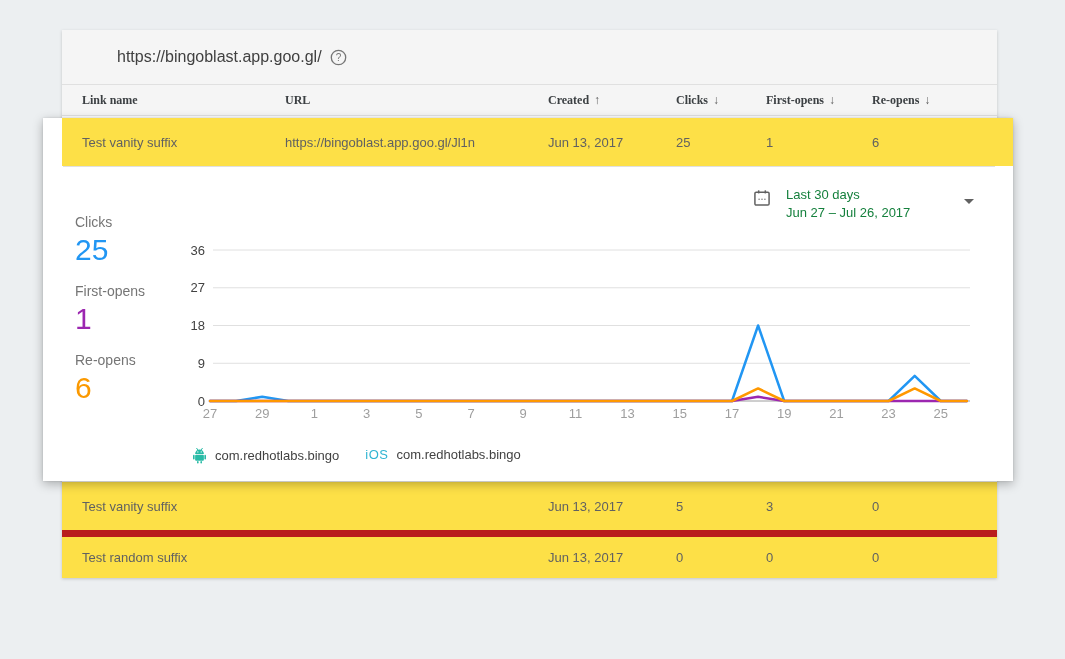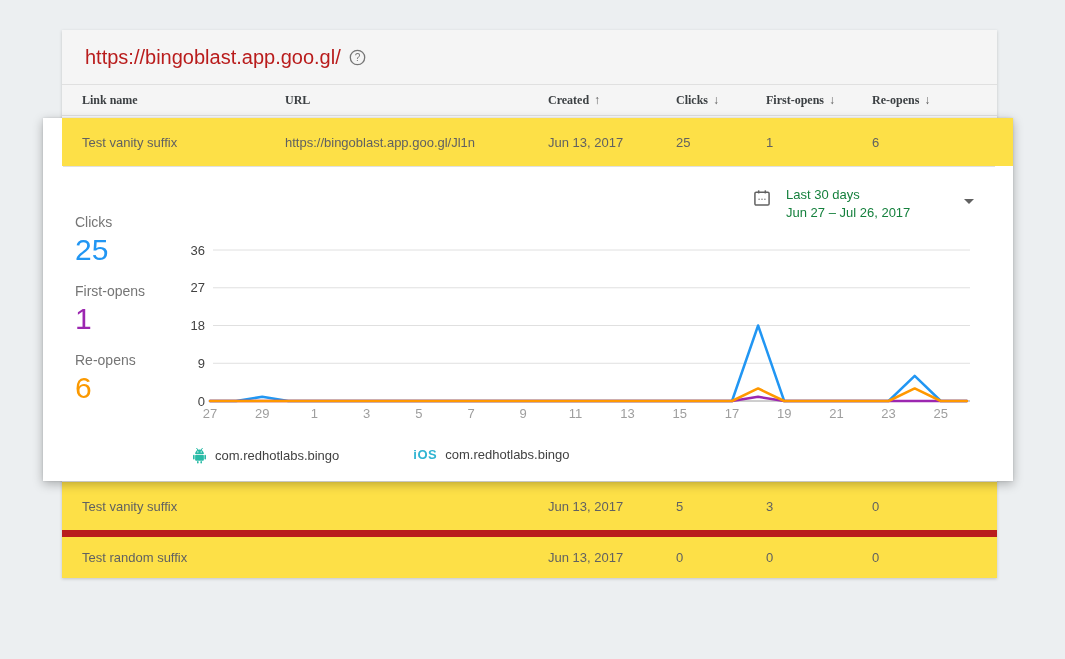--- a/index.html
+++ b/index.html
@@ -11,7 +11,7 @@
           background: #fff; box-shadow: 0 1px 3px rgba(0,0,0,.18); }
   .card-header { height: 55px; background: #f5f5f5; border-bottom: 1px solid #e0e0e0;
                  display: flex; align-items: center; padding-left: 23px; }
-  .card-header .base-url { font-size: 20px; color: #b91c1c; }
+  .card-header .base-url { font-size: 16px; color: #404040; margin-left: 32px; }
   .help { margin-left: 8px; display: inline-flex; cursor: pointer; }
 
   .thead { position: relative; height: 31px; background: #f5f5f5; border-bottom: 1px solid #e0e0e0; font-family: Liberation Serif, serif; }

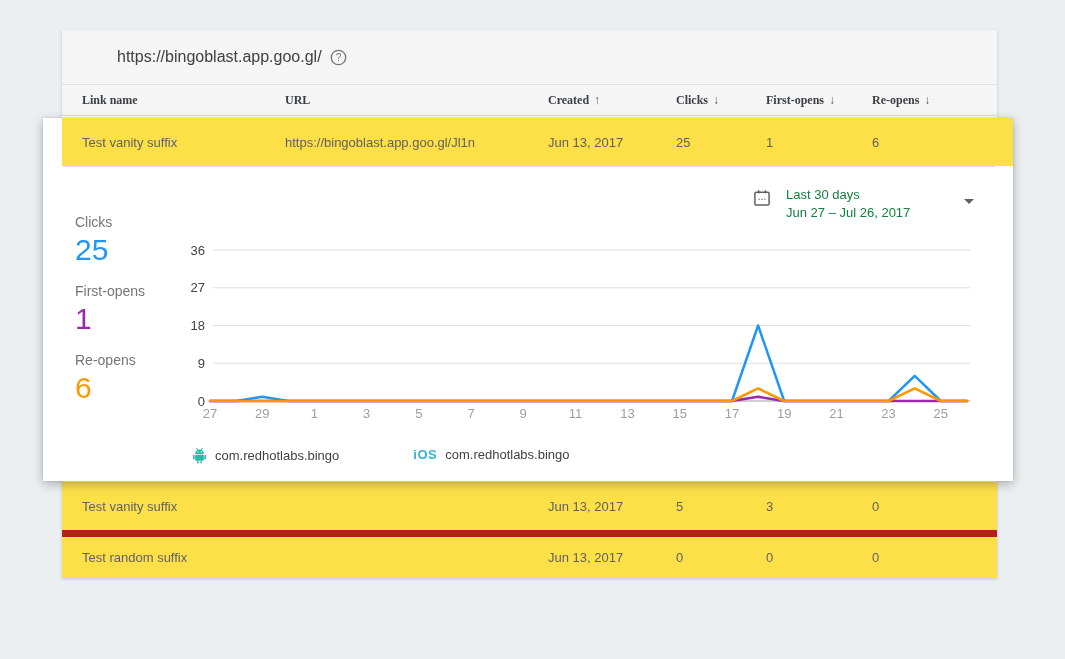--- a/index.html
+++ b/index.html
@@ -49,7 +49,7 @@
   .legend { position: absolute; left: 149px; top: 329px; display: flex; align-items: flex-start; gap: 26px; }
   .legend-item { display: flex; align-items: center; font-size: 13px; color: #424242; }
   .legend-item .licon { display: inline-flex; margin-right: 8px; align-items: center; }
-  .ios-glyph { font-weight: bold; font-size: 13px; margin-right: 8px; letter-spacing: .5px; margin-left: 48px; }
+  .ios-glyph { font-weight: normal; font-size: 13px; margin-right: 8px; letter-spacing: .5px; }
 </style>
 </head>
 <body>

